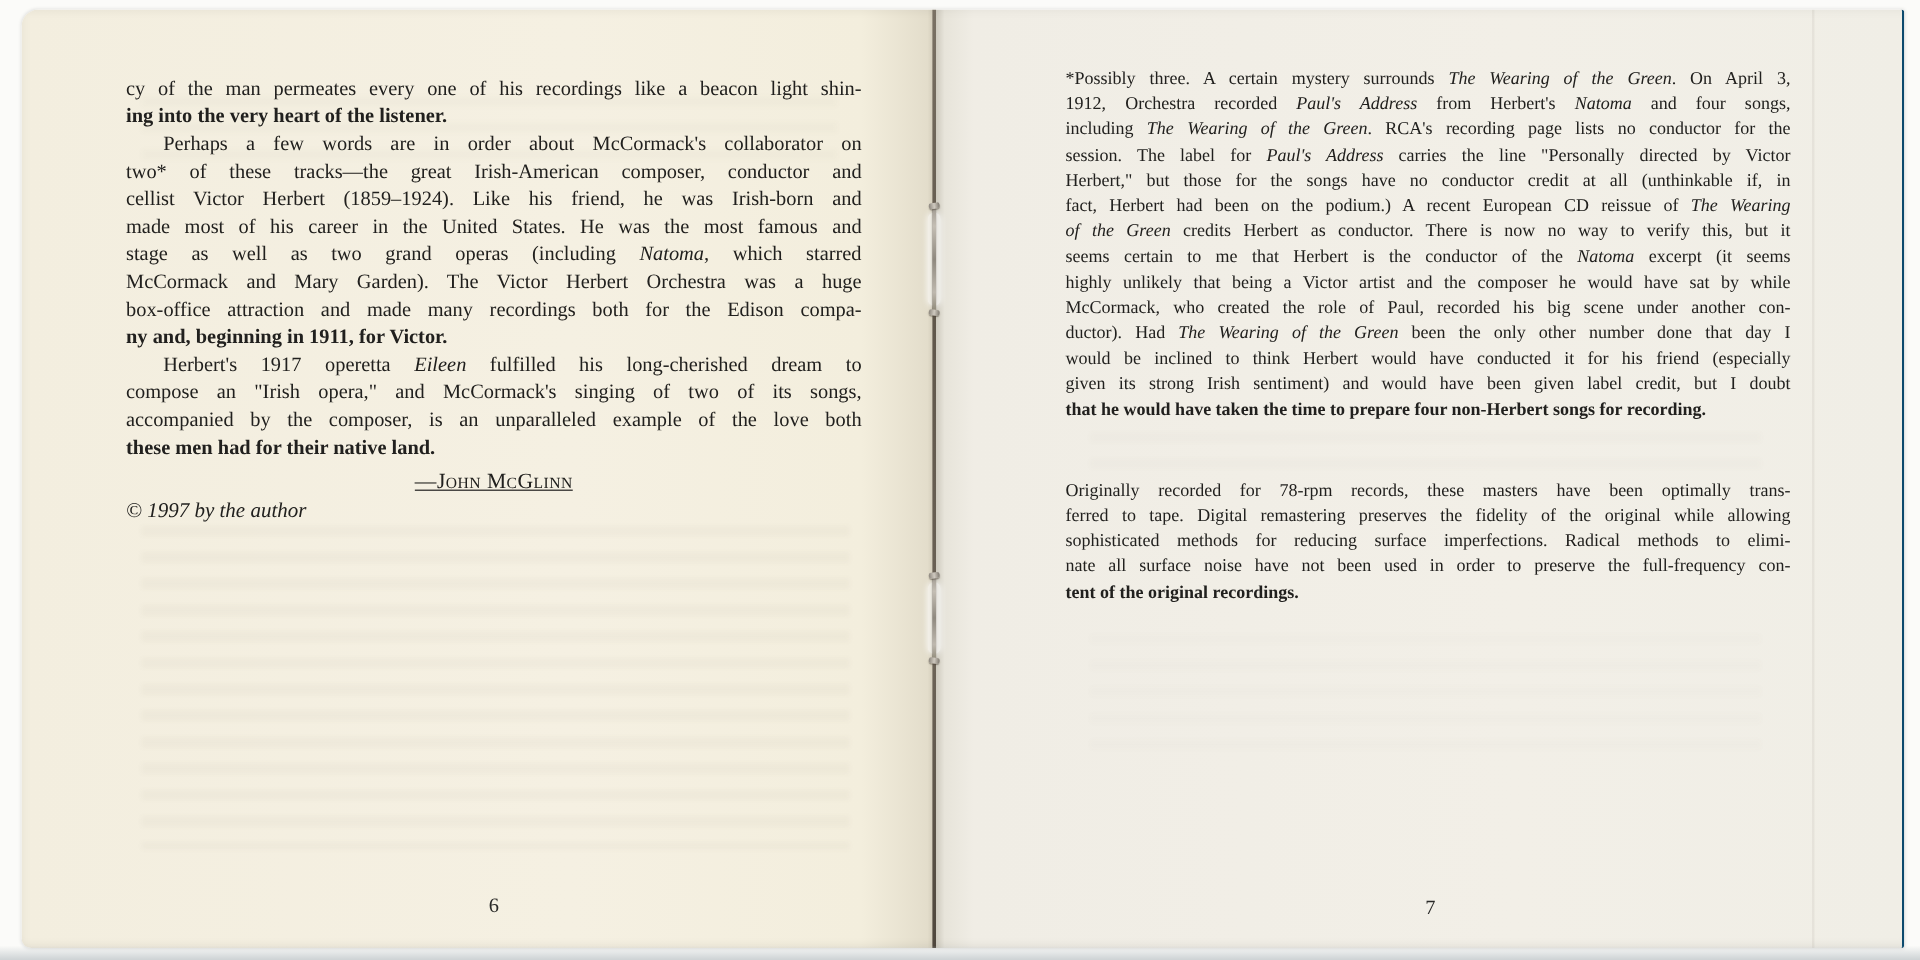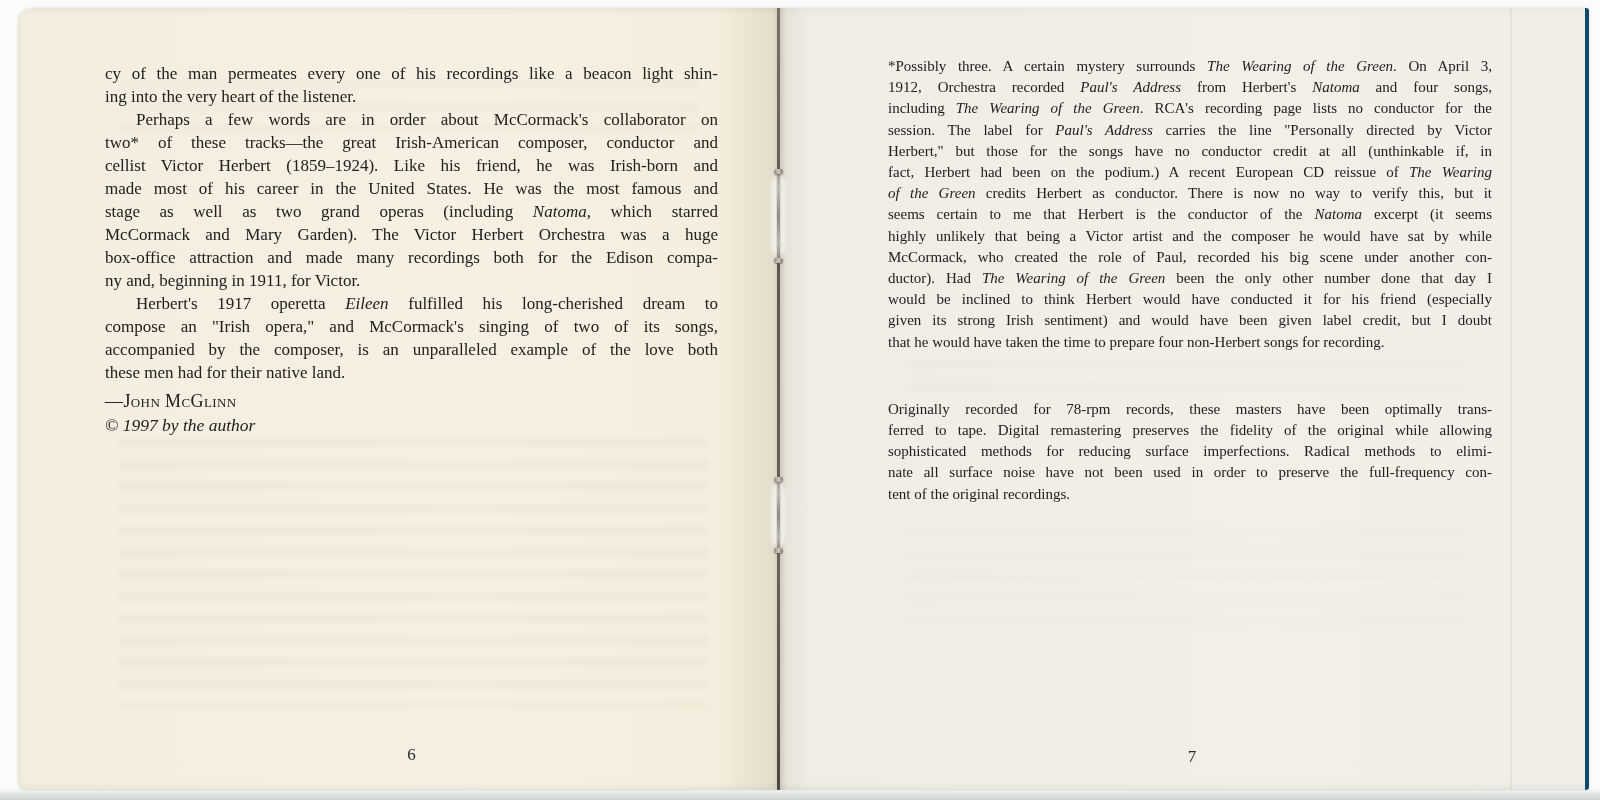--- a/index.html
+++ b/index.html
@@ -15,7 +15,7 @@
     width: 1567px; height: 782px;
     border-radius: 14px 3px 3px 8px;
     overflow: hidden;
-    border-right: 4px solid #0c4a6e;
+    border-right: 2px solid #0c4a6e;
     box-shadow: 0 0 3px rgba(0,0,0,0.12);
   }
   .page-left {

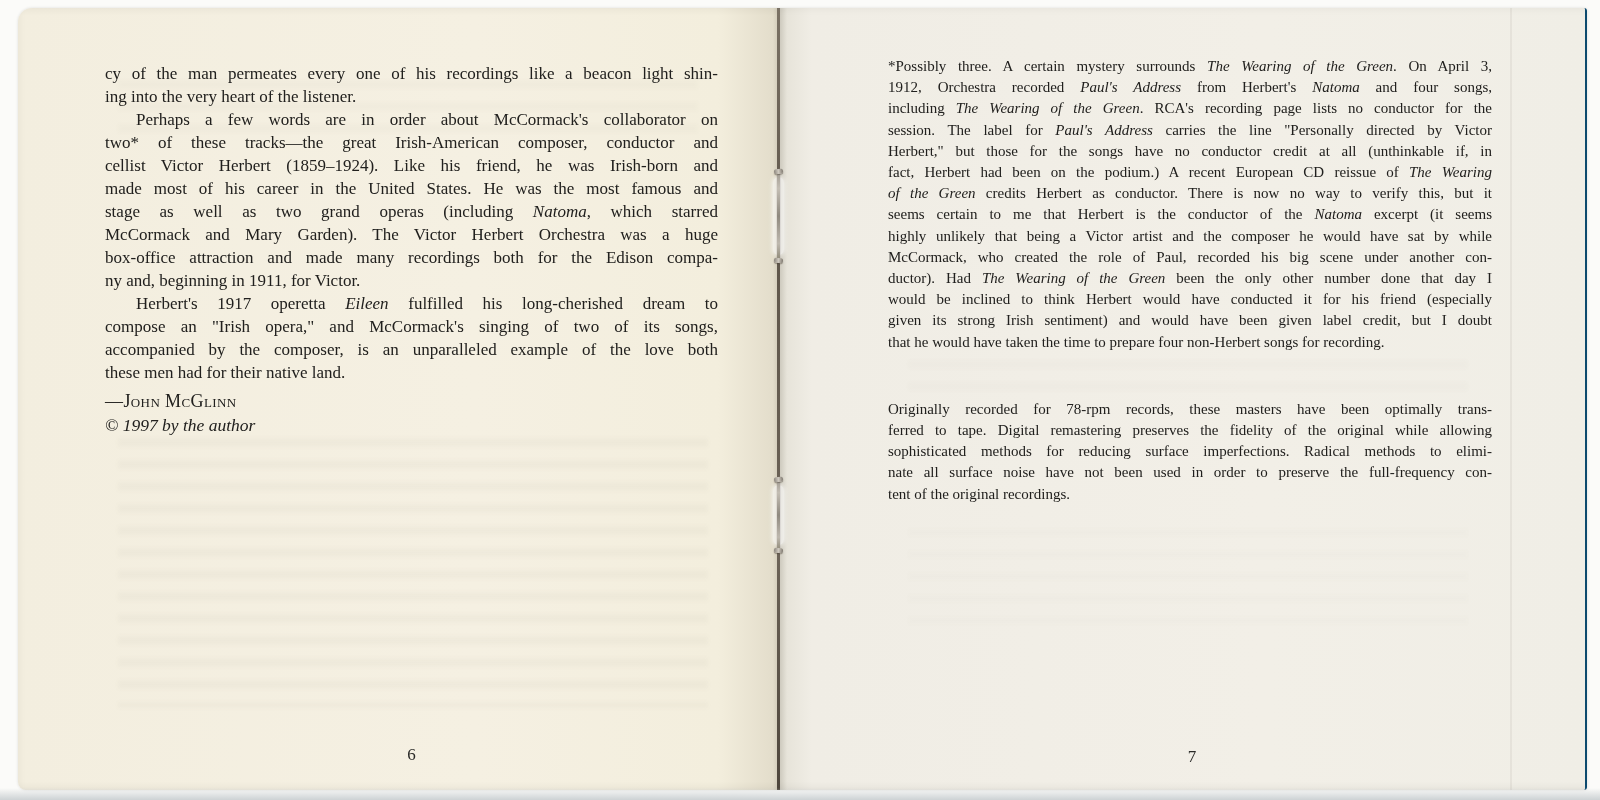--- a/index.html
+++ b/index.html
@@ -66,7 +66,7 @@
   .text-left { left: 87px; top: 54px; width: 613px; font-size: 17px; line-height: 23px; }
   .text-right { left: 870px; top: 48px; width: 604px; font-size: 15px; line-height: 21.2px; }
   .line { text-align: justify; text-align-last: justify; }
-  .line.last { text-align-last: left; }
+  .line.last { text-align-last: left; font-weight: bold; }
   .line.indent { text-indent: 31px; }
   .para-gap { margin-top: 46px; }
   .sig {

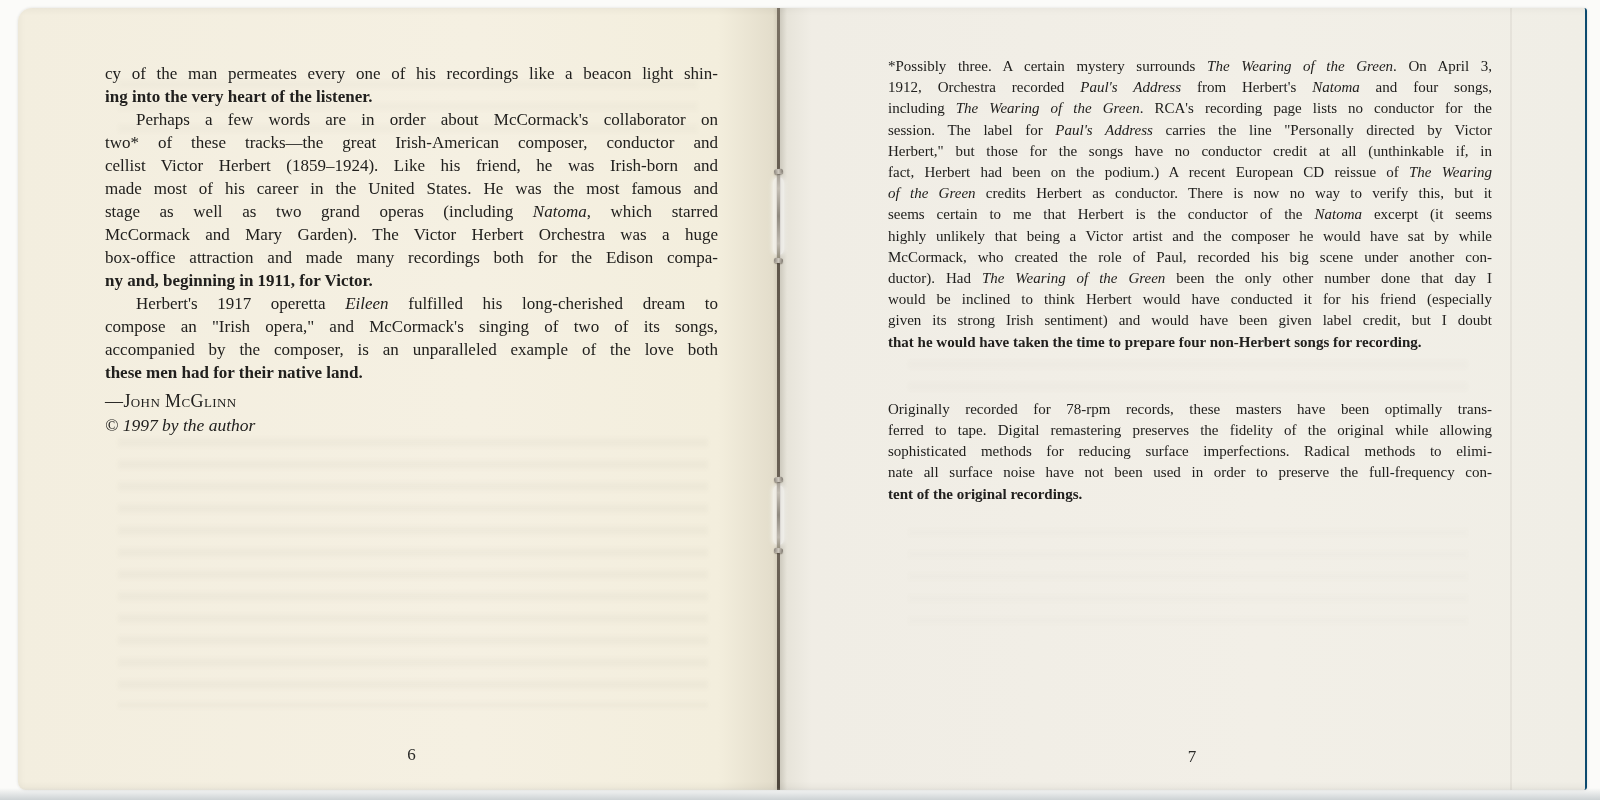--- a/index.html
+++ b/index.html
@@ -70,8 +70,8 @@
   .line.indent { text-indent: 31px; }
   .para-gap { margin-top: 46px; }
   .sig {
-    text-align: left; margin-top: 6px;
-    font-variant: small-caps; letter-spacing: 0.4px; font-size: 18px;
+    text-align: center; margin-top: 6px;
+    font-variant: small-caps; letter-spacing: 0.4px; font-size: 18px; text-decoration: underline;
   }
   .copyright { text-align: left; font-style: italic; font-size: 17.5px; margin-top: 1px; }
   .pagenum { position: absolute; font-size: 17px; color: #2a2a28; text-align: center; }

